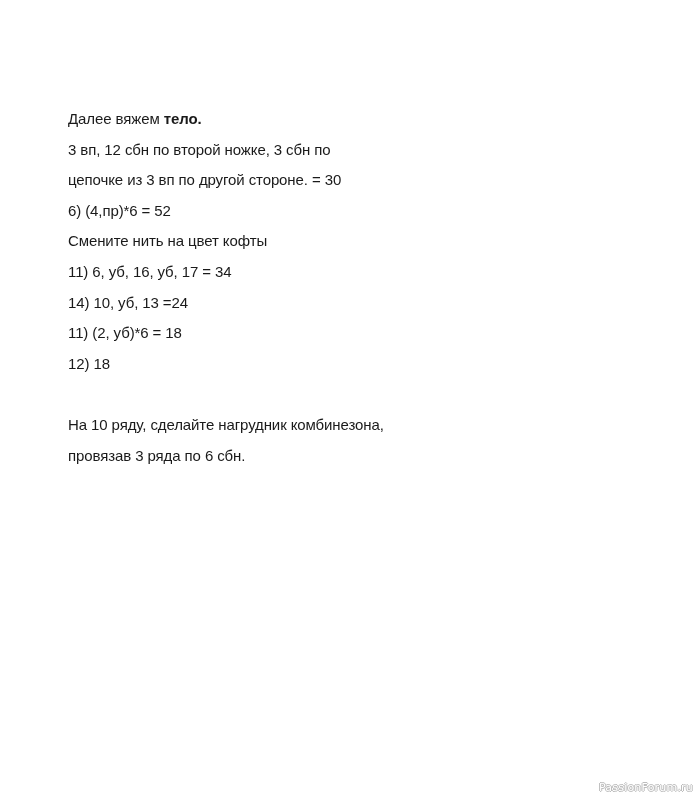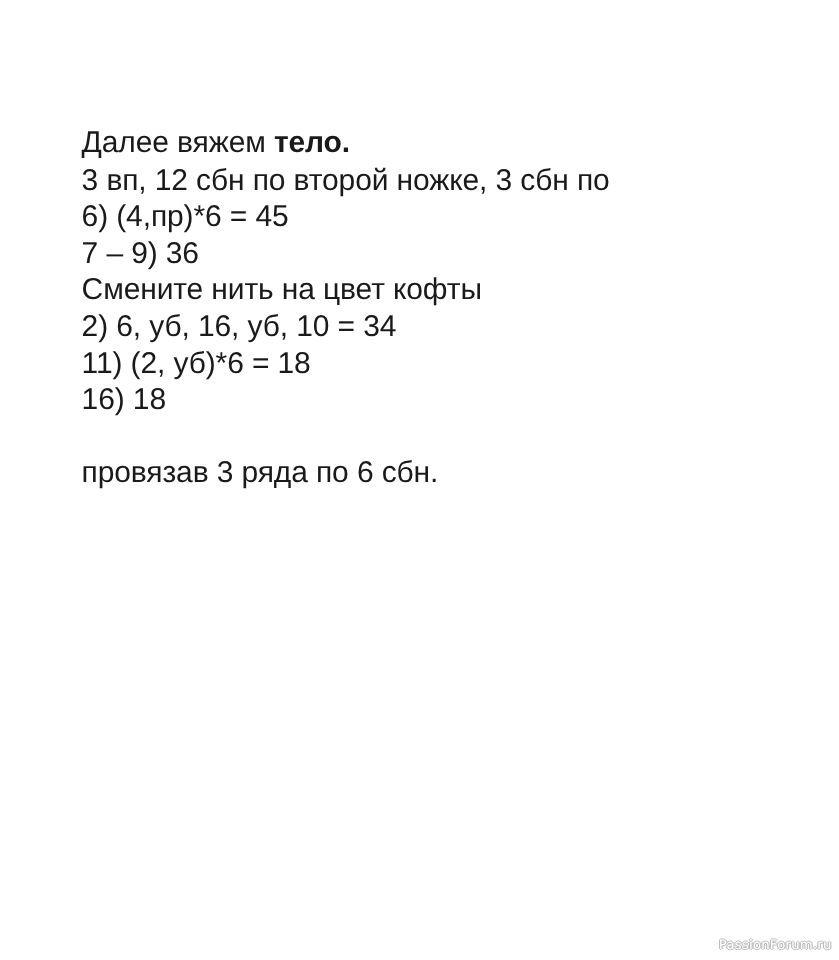--- a/index.html
+++ b/index.html
@@ -20,7 +20,7 @@
       left: 68px;
       top: 104px;
       width: 620px;
-      font-size: 25px;
+      font-size: 15px;
       line-height: 30.6px;
       letter-spacing: -0.1px;
     }

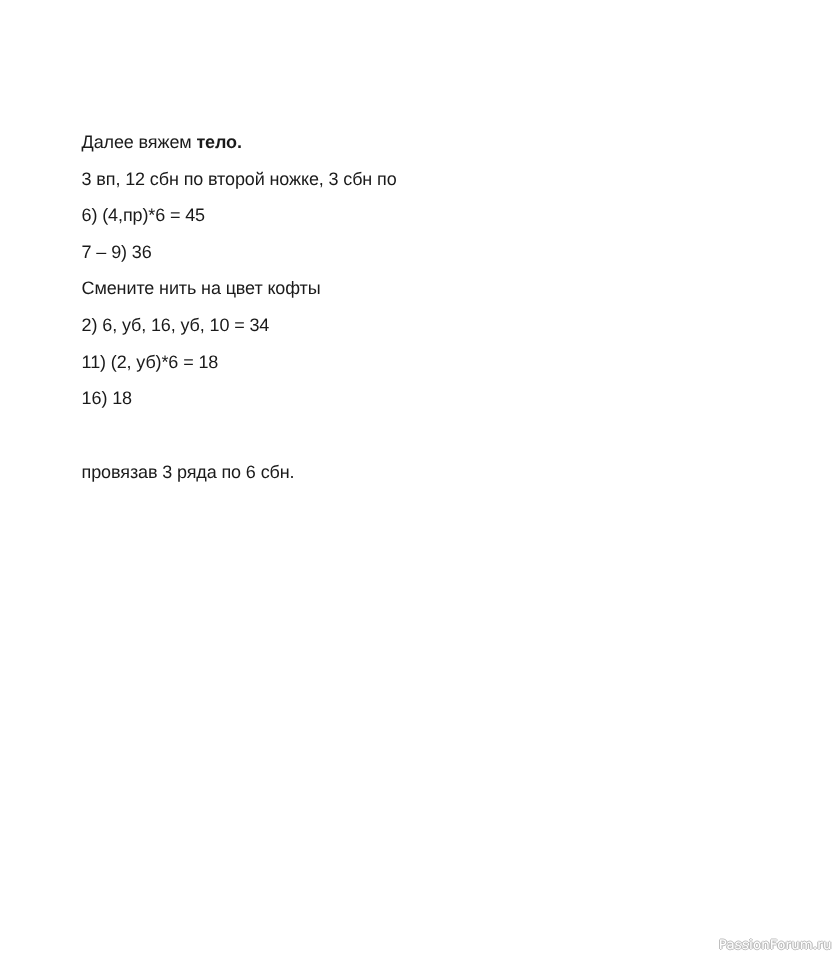--- a/index.html
+++ b/index.html
@@ -54,6 +54,7 @@
   <span class="line"><span>Далее вяжем </span><span class="bold">тело.</span></span>
 
   <span class="line">3 вп, 12 сбн по второй ножке, 3 сбн по</span>
+  <span class="line">цепочке из 3 вп по другой стороне. = 30</span>
   <span class="line">6) (4,пр)*6 = 45</span>
   <span class="line">7 – 9) 36</span>
   <span class="line">Смените нить на цвет кофты</span>

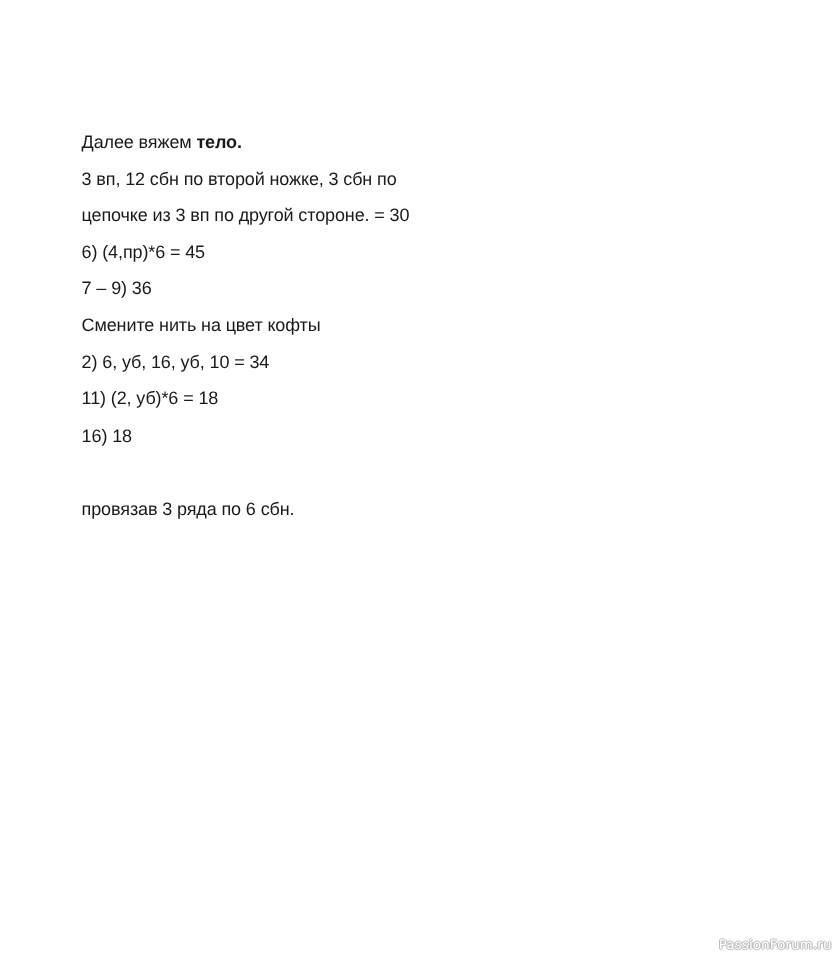--- a/index.html
+++ b/index.html
@@ -55,7 +55,7 @@
 
   <span class="line">3 вп, 12 сбн по второй ножке, 3 сбн по</span>
   <span class="line">цепочке из 3 вп по другой стороне. = 30</span>
-  <span class="line">6) (4,пр)*6 = 45</span>
+  <span class="line">6) (4,пр)*6 = 52</span>
   <span class="line">7 – 9) 36</span>
   <span class="line">Смените нить на цвет кофты</span>
   <span class="line">2) 6, уб, 16, уб, 10 = 34</span>

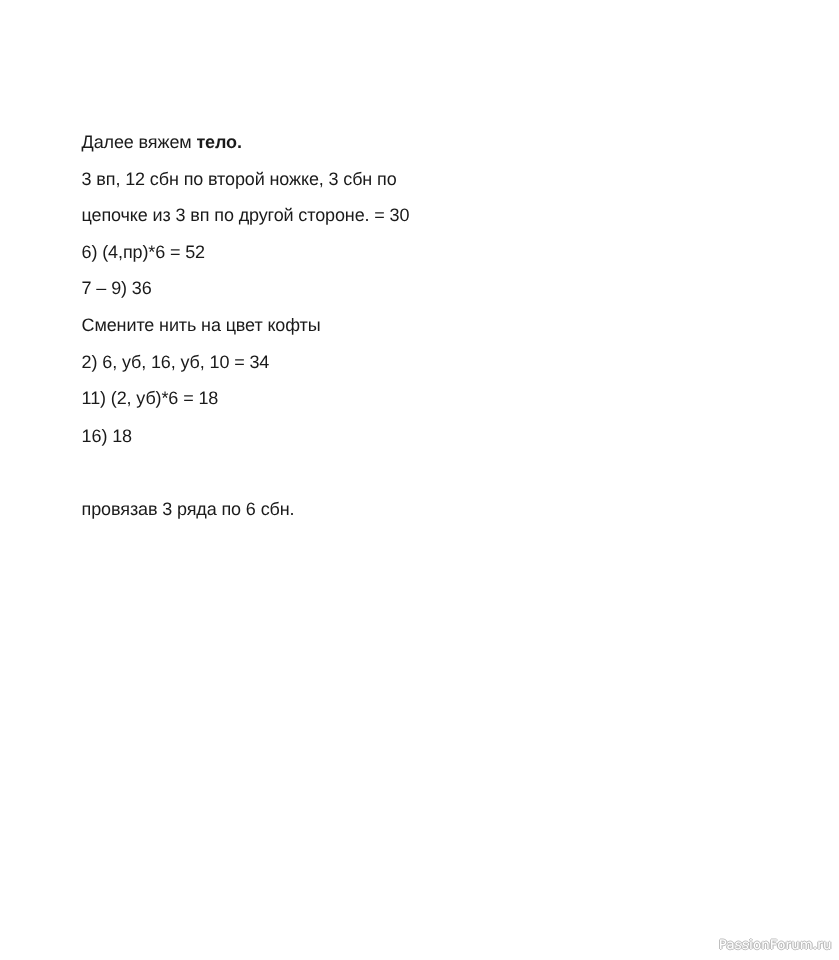--- a/index.html
+++ b/index.html
@@ -56,7 +56,6 @@
   <span class="line">3 вп, 12 сбн по второй ножке, 3 сбн по</span>
   <span class="line">цепочке из 3 вп по другой стороне. = 30</span>
   <span class="line">6) (4,пр)*6 = 52</span>
-  <span class="line">7 – 9) 36</span>
   <span class="line">Смените нить на цвет кофты</span>
   <span class="line">2) 6, уб, 16, уб, 10 = 34</span>
   <span class="line">11) (2, уб)*6 = 18</span>

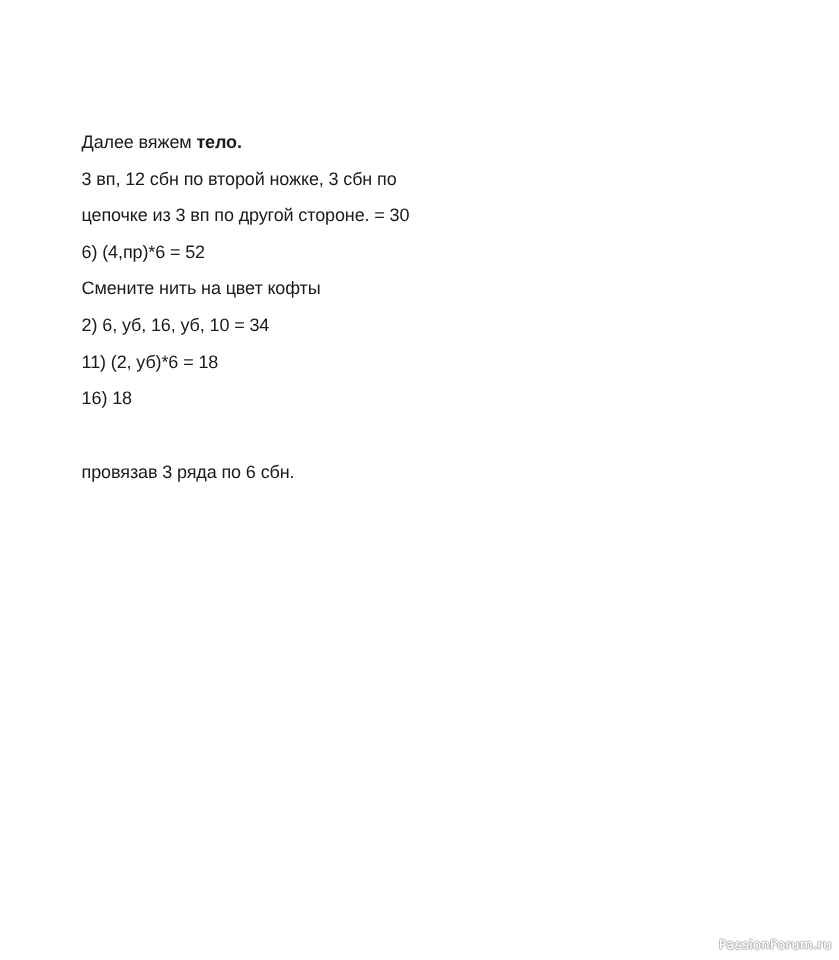--- a/index.html
+++ b/index.html
@@ -57,7 +57,7 @@
   <span class="line">цепочке из 3 вп по другой стороне. = 30</span>
   <span class="line">6) (4,пр)*6 = 52</span>
   <span class="line">Смените нить на цвет кофты</span>
-  <span class="line">2) 6, уб, 16, уб, 10 = 34</span>
+  <span class="line">11) 6, уб, 16, уб, 17 = 34</span>
   <span class="line">11) (2, уб)*6 = 18</span>
   <span class="line">16) 18</span>
 

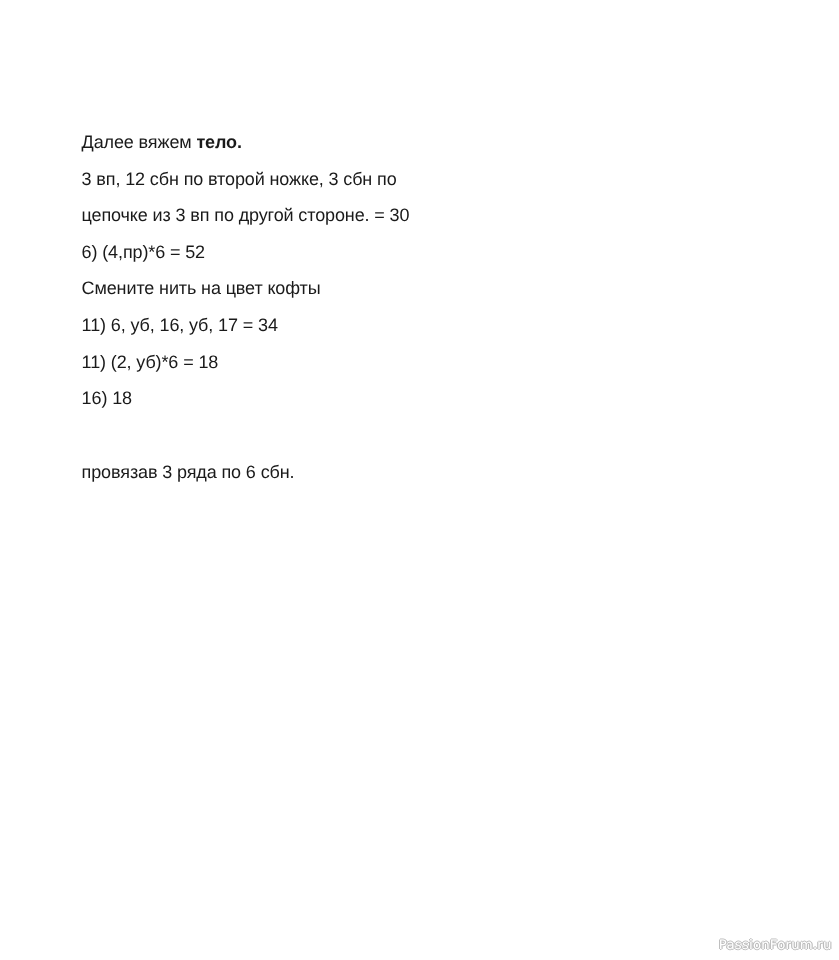--- a/index.html
+++ b/index.html
@@ -58,6 +58,7 @@
   <span class="line">6) (4,пр)*6 = 52</span>
   <span class="line">Смените нить на цвет кофты</span>
   <span class="line">11) 6, уб, 16, уб, 17 = 34</span>
+  <span class="line">14) 10, уб, 13 =24</span>
   <span class="line">11) (2, уб)*6 = 18</span>
   <span class="line">16) 18</span>
 

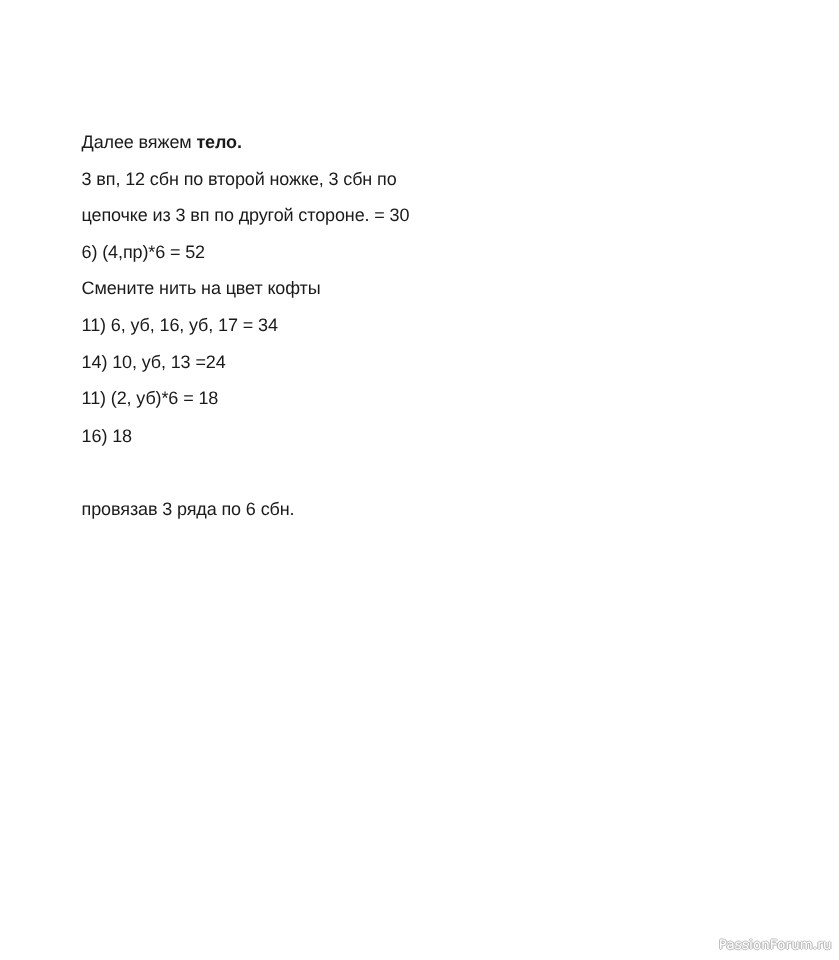--- a/index.html
+++ b/index.html
@@ -60,7 +60,7 @@
   <span class="line">11) 6, уб, 16, уб, 17 = 34</span>
   <span class="line">14) 10, уб, 13 =24</span>
   <span class="line">11) (2, уб)*6 = 18</span>
-  <span class="line">16) 18</span>
+  <span class="line">12) 18</span>
 
   <span class="blank"></span>
 

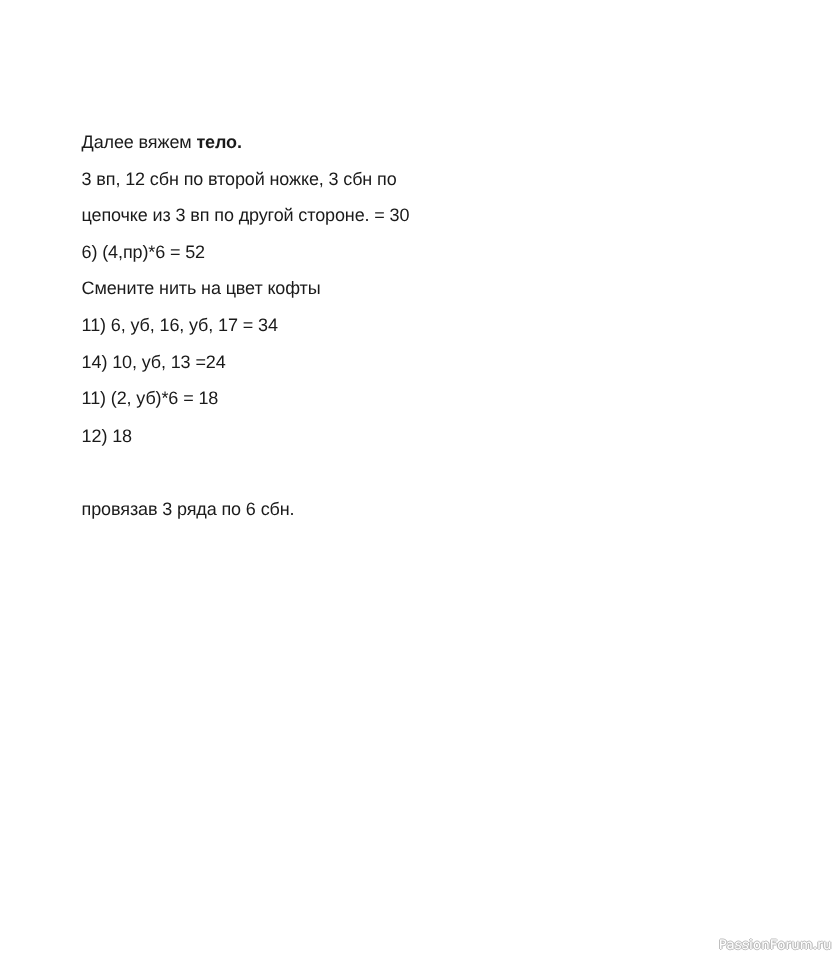--- a/index.html
+++ b/index.html
@@ -64,6 +64,7 @@
 
   <span class="blank"></span>
 
+  <span class="line">На 10 ряду, сделайте нагрудник комбинезона,</span>
   <span class="line">провязав 3 ряда по 6 сбн.</span>
 </div>
 

